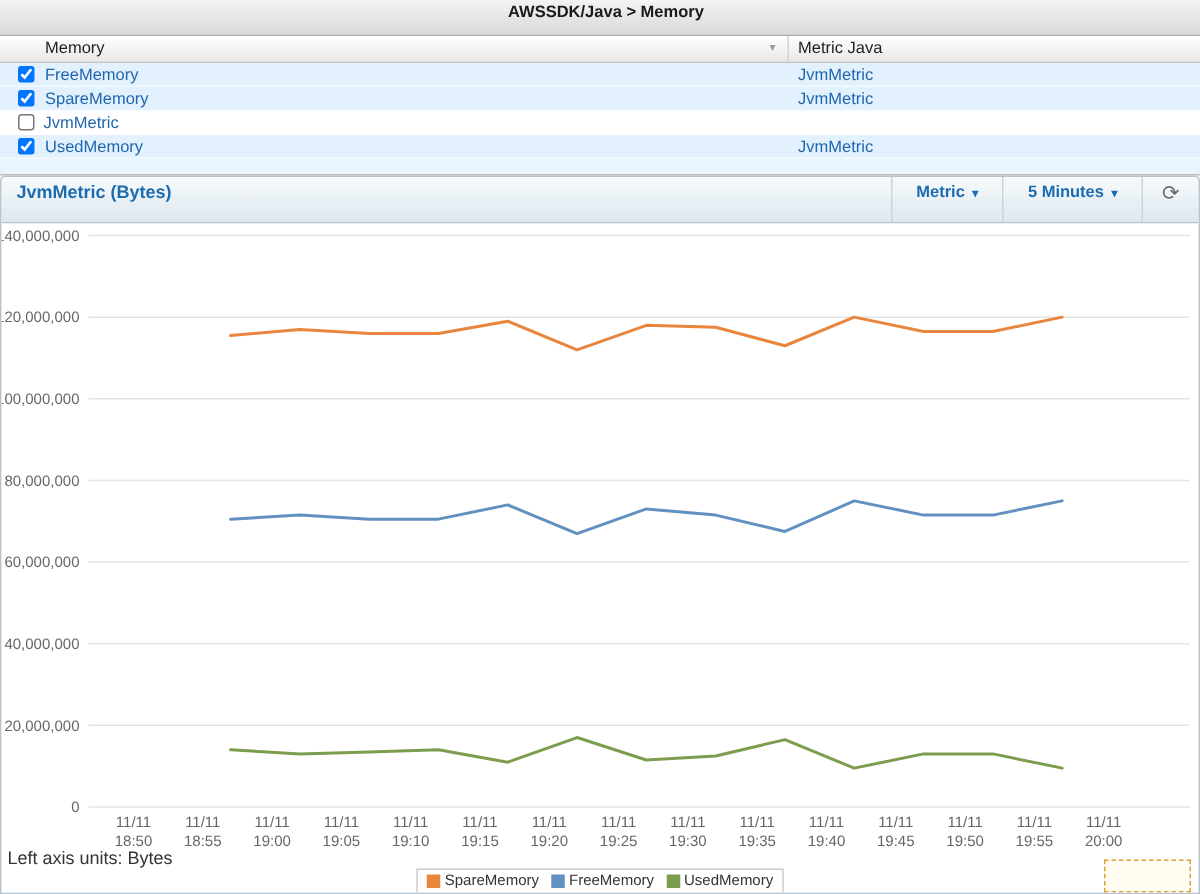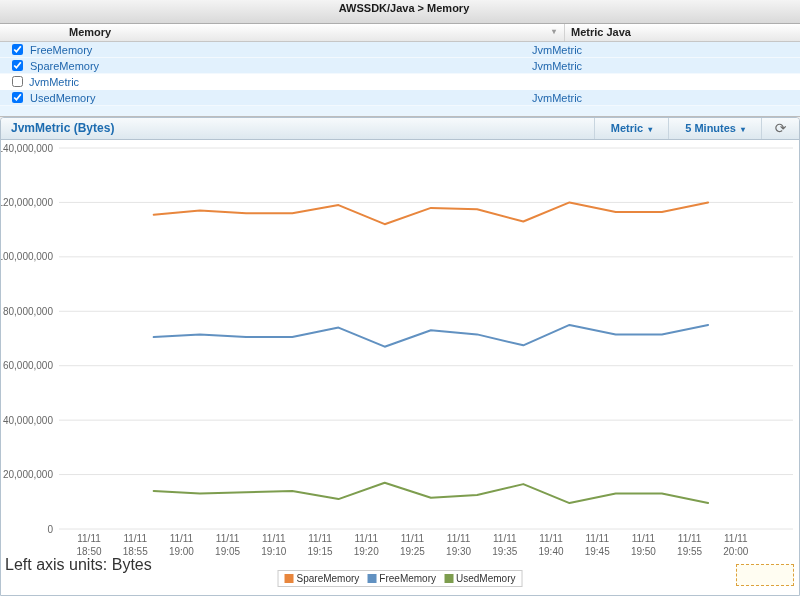--- a/index.html
+++ b/index.html
@@ -29,8 +29,7 @@
     display:flex;
     background:linear-gradient(#ffffff,#e8e8e8);
     border-bottom:1px solid #c6c6c6;
-    font-weight:bold;
-    padding-left:39px;
+    font-weight:normal;
   }
   .col-memory {
     width:526px;

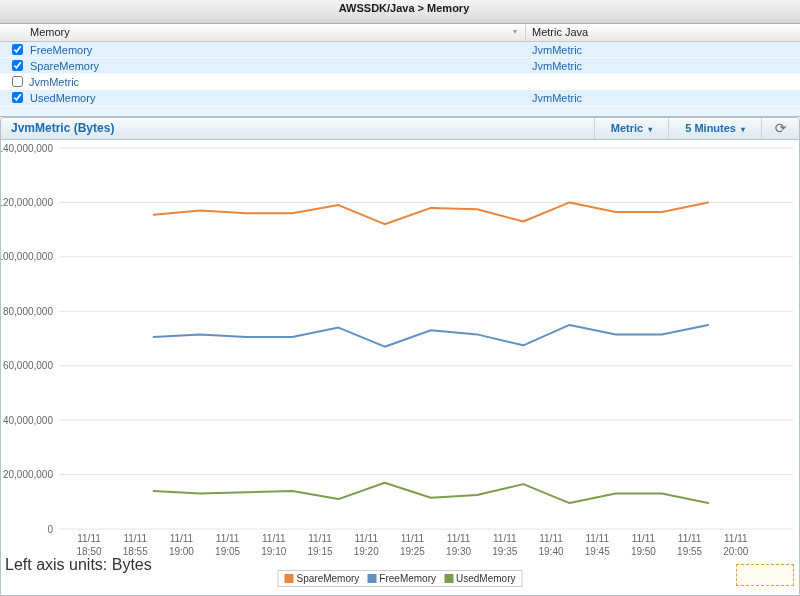--- a/index.html
+++ b/index.html
@@ -78,7 +78,7 @@
     background:#fff;
   }
   .panel-header {
-    height:22px;
+    height:31px;
     background:linear-gradient(#f7fafc,#dde8ef);
     border-bottom:1px solid #b4c3d0;
     display:flex;

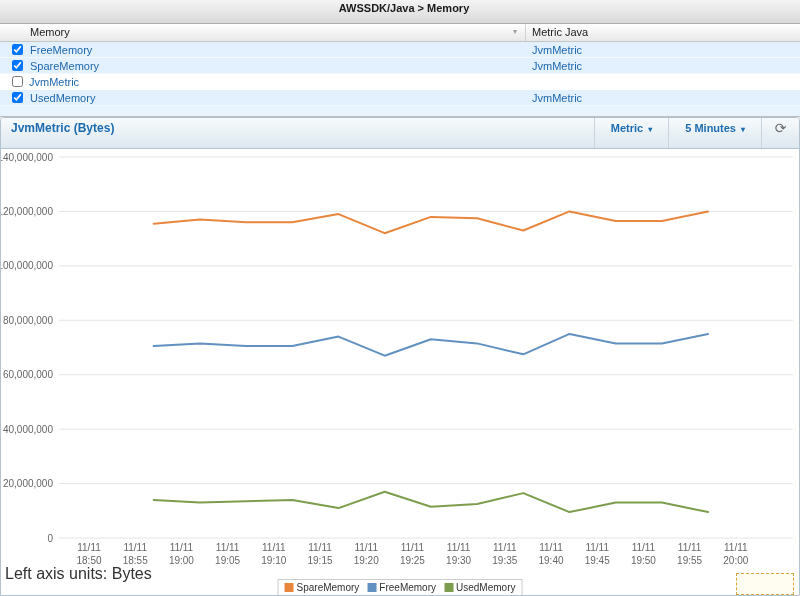--- a/index.html
+++ b/index.html
@@ -106,7 +106,7 @@
   #chart-svg { position:absolute; left:0; top:0; }
   .axis-note {
     position:absolute; left:4px; top:416px;
-    font-size:16px; color:#333;
+    font-size:12px; color:#333;
   }
   .legend {
     position:absolute; left:50%; top:430px; transform:translateX(-50%);

